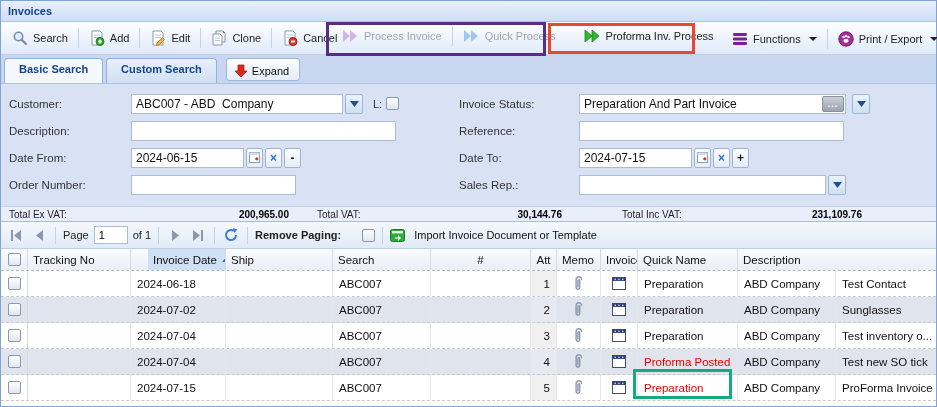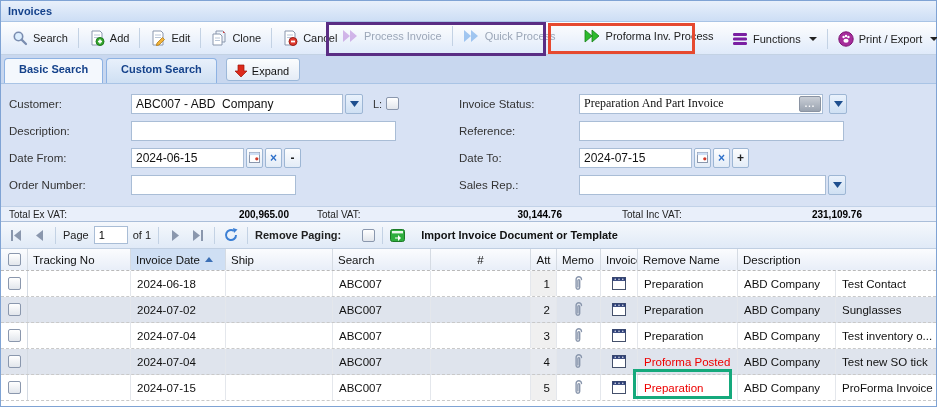--- a/index.html
+++ b/index.html
@@ -343,7 +343,7 @@
     </div>
     <div class="flabel">Invoice Status:</div>
     <div class="fieldwrap">
-      <input class="txt" style="width: 244px; font-family: Liberation Serif, serif;" value="Preparation And Part Invoice">
+      <input class="txt" style="width: 267px;" value="Preparation And Part Invoice">
       <span class="dots-btn">...</span>
       <span class="combo-arrow">
         <svg width="9" height="6">

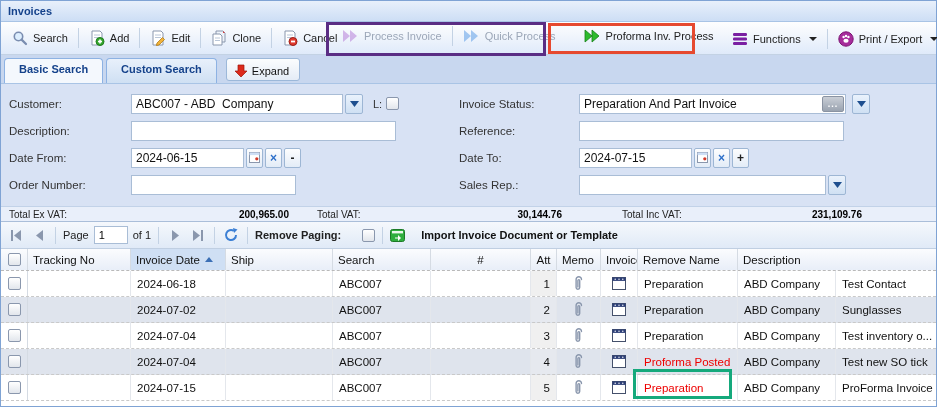--- a/index.html
+++ b/index.html
@@ -141,7 +141,7 @@
   .pgbtn { width: 18px; height: 18px; display: flex; align-items: center; justify-content: center; cursor: pointer; }
   .pg-sep { width: 1px; height: 17px; background: #c3d2e4; margin: 0 2px; }
   .page-input { width: 34px; height: 18px; border: 1px solid #a9bdd6; padding: 0 4px; font-size: 11px; }
-  .import-link { display: flex; align-items: center; gap: 16px; cursor: pointer; color: #111; font-weight: bold; }
+  .import-link { display: flex; align-items: center; gap: 9px; cursor: pointer; color: #111; }
 
   
   .grid-head, .trow {

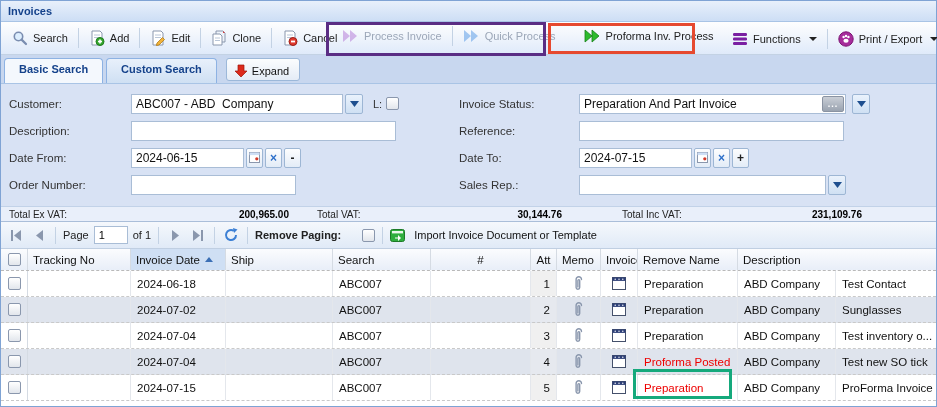--- a/index.html
+++ b/index.html
@@ -158,7 +158,7 @@
     border-right: 1px solid #d5dbe3; color: #111; font-size: 11.5px;
     overflow: hidden; white-space: nowrap; cursor: pointer;
   }
-  .hcell.sorted { background: #cfdff4; }
+  .hcell.sorted { background: #cfdff4; margin-left: 17px; }
   .hcell.center { justify-content: center; }
   .trow { height: 26px; border-bottom: 1px dashed #c9c9c9; background: #fff; cursor: pointer; }
   .trow.alt { background: #dfe4ed; }

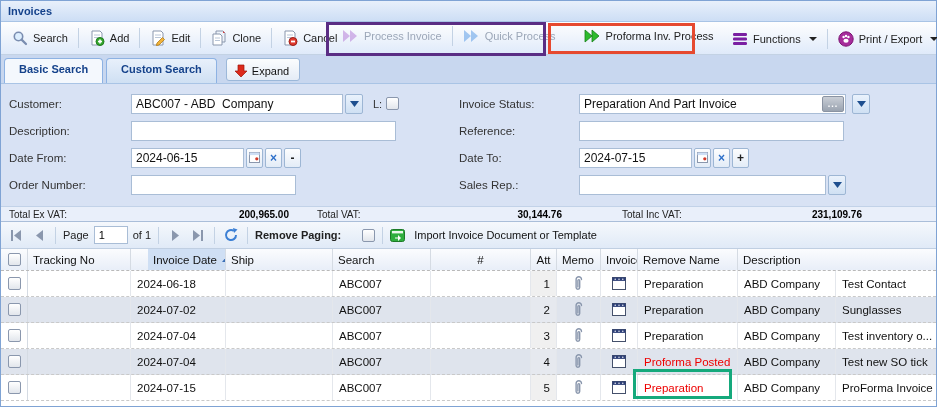--- a/index.html
+++ b/index.html
@@ -478,7 +478,7 @@
     <div class="hcell center">Att</div>
     <div class="hcell">Memo</div>
     <div class="hcell">Invoice Status</div>
-    <div class="hcell">Remove Name</div>
+    <div class="hcell">Quick Name</div>
     <div class="hcell" style="border-right:none">Description</div>
   </div>
 

